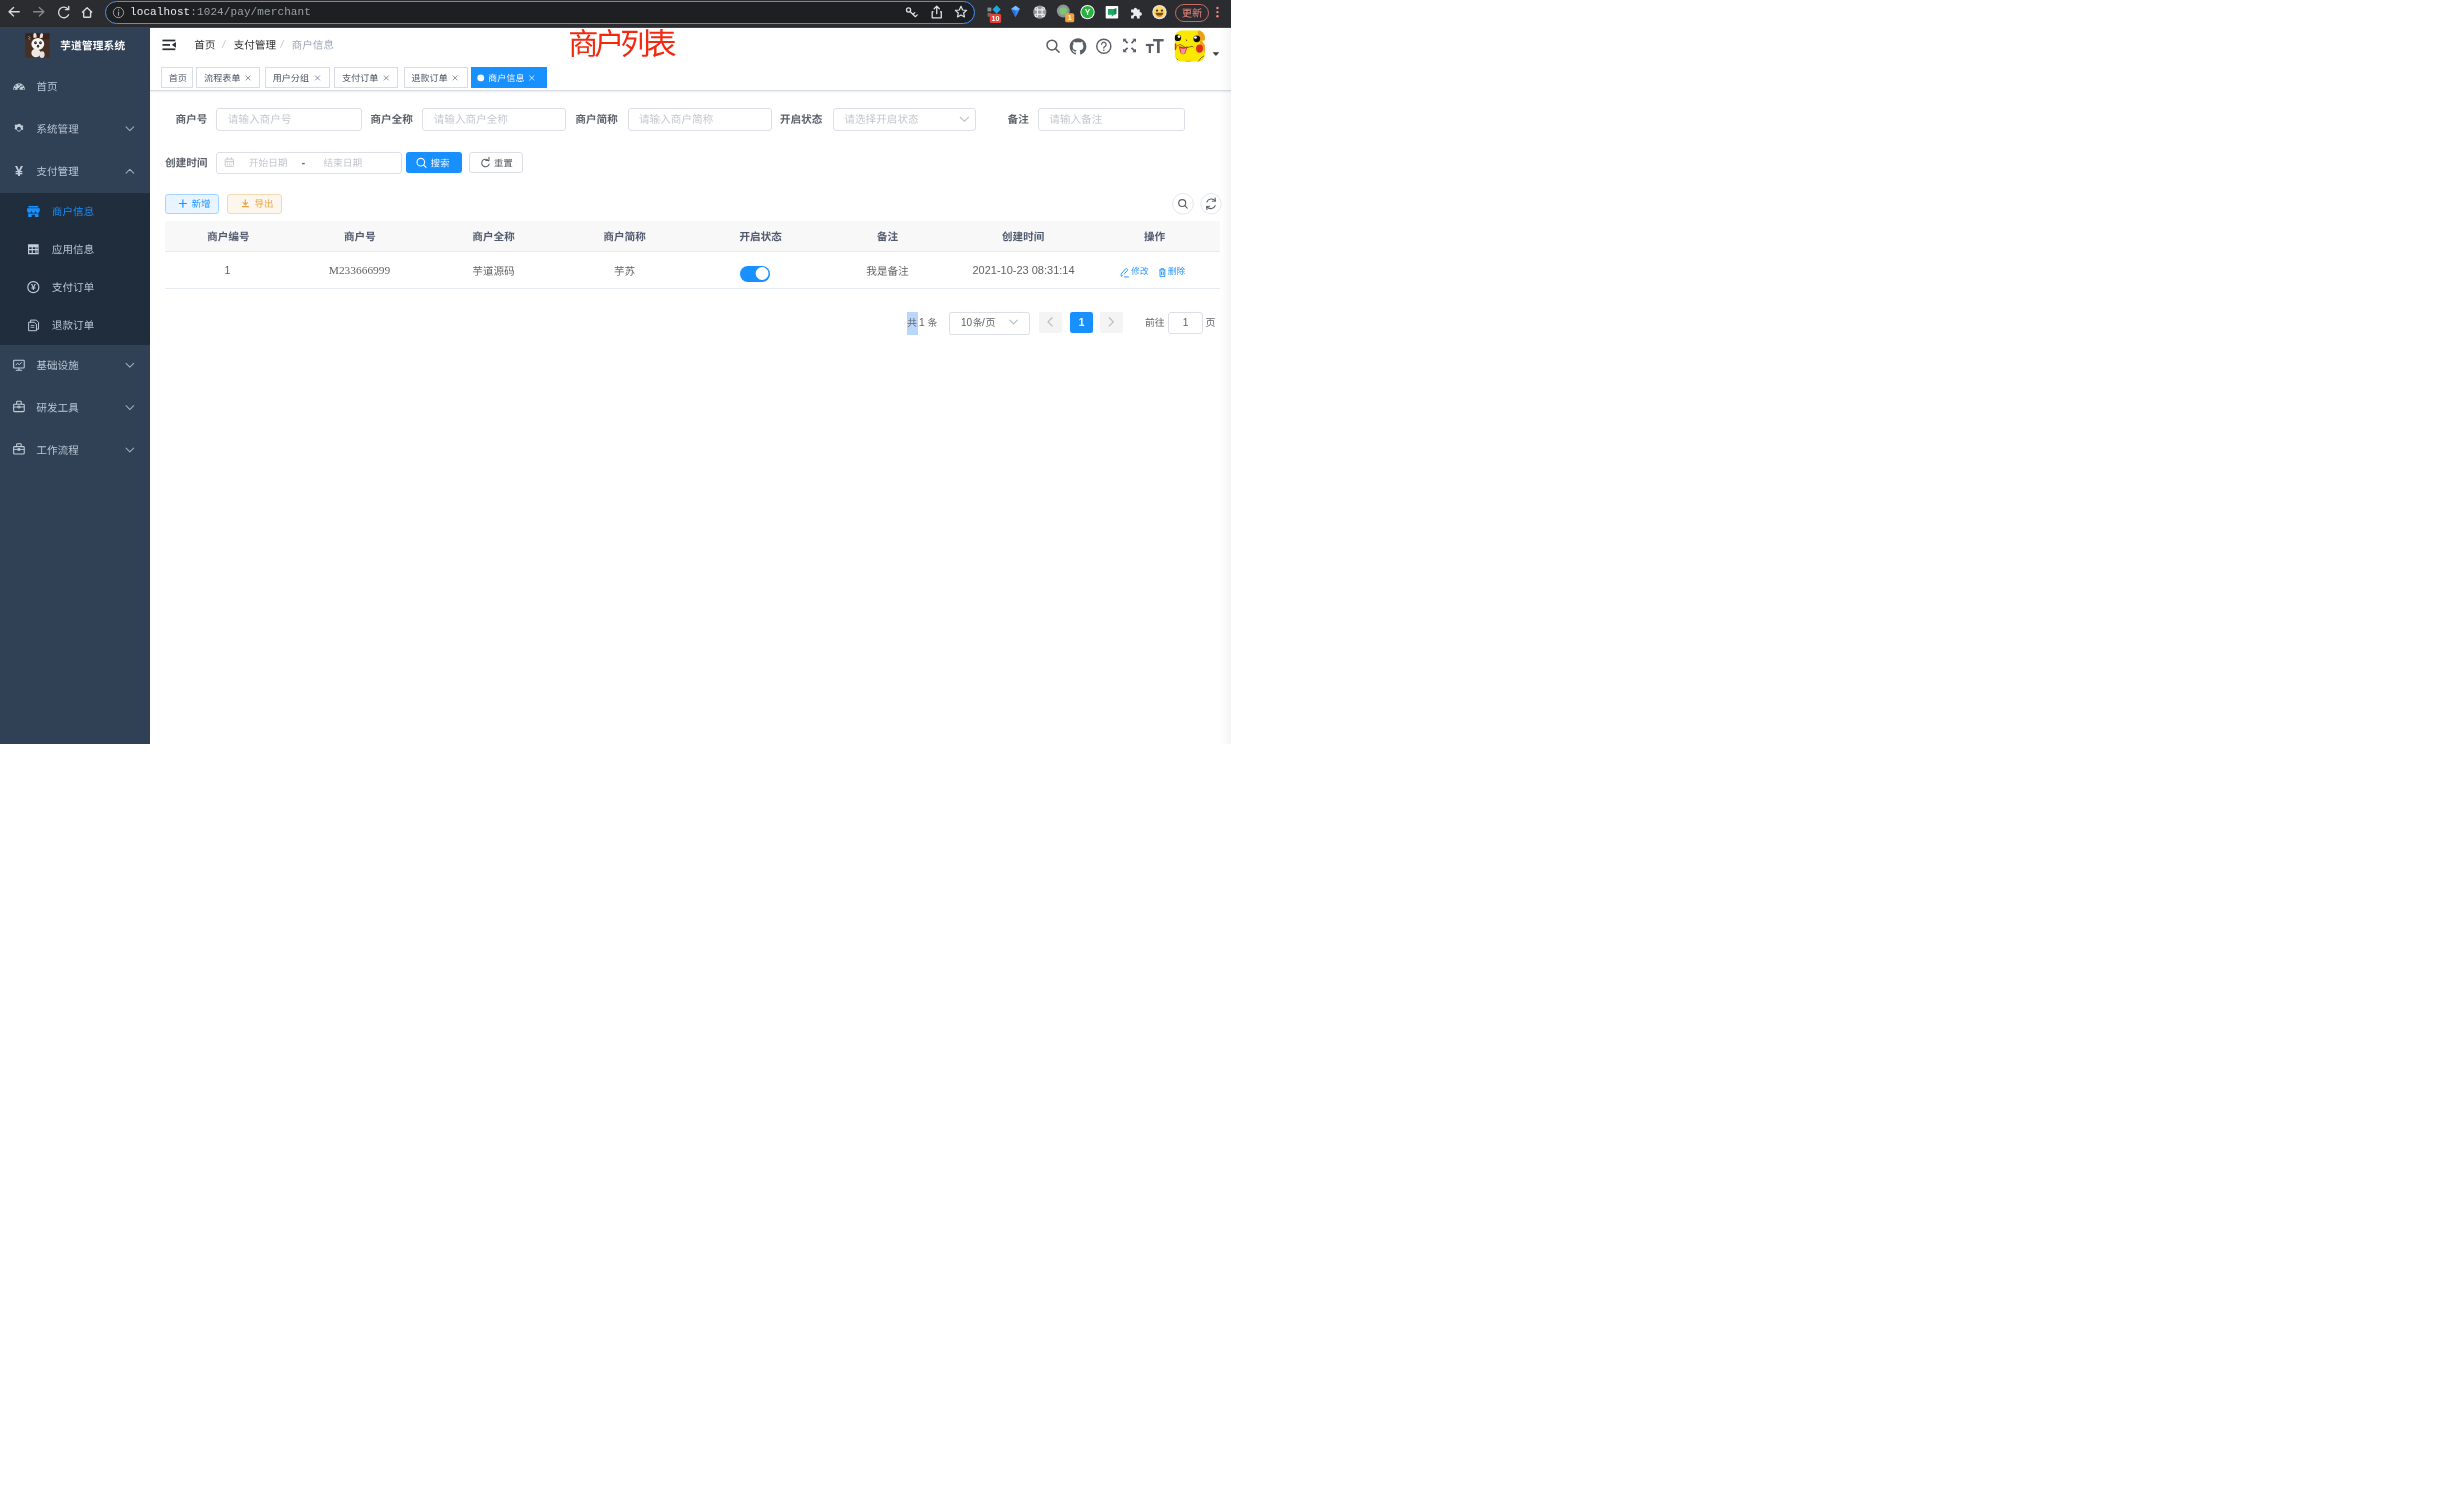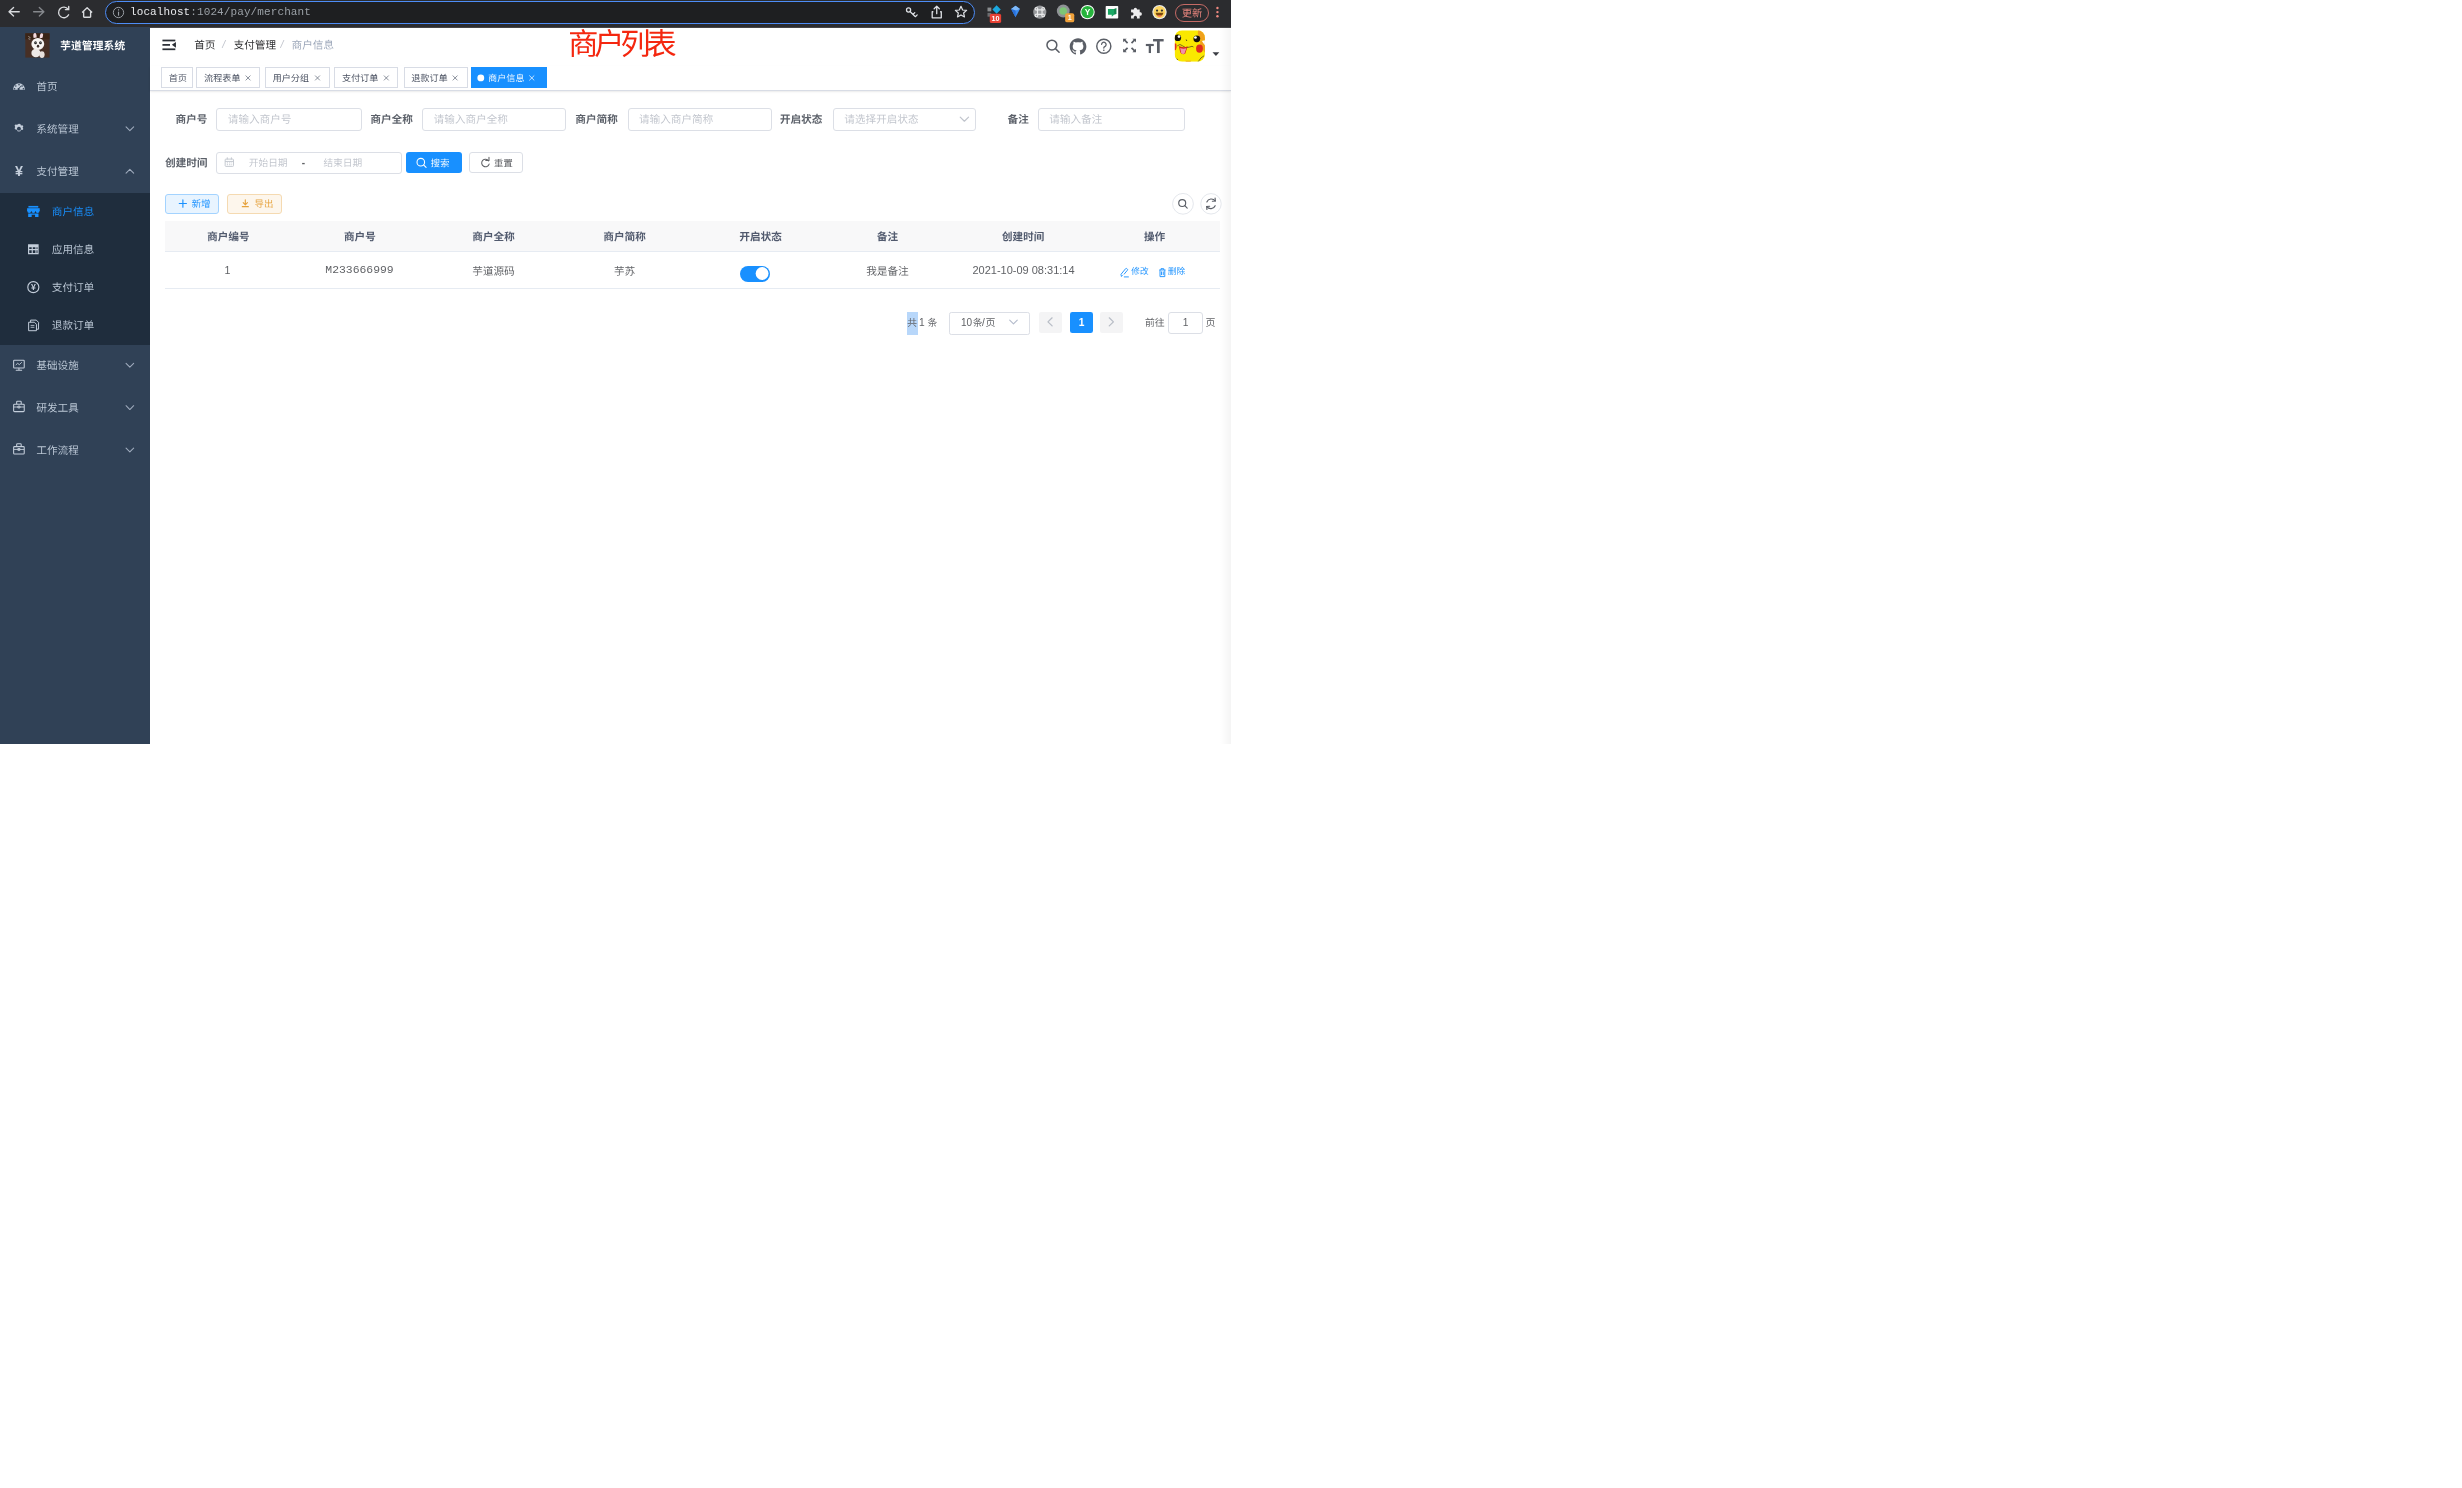--- a/index.html
+++ b/index.html
@@ -29,7 +29,7 @@
     <div style="position:absolute;left:165px;top:221px;width:1055px;height:31px;background:#f8f8f9;border-bottom:0.8px solid #e6ebf2;box-sizing:border-box"></div>
     <div style="position:absolute;left:165px;top:252px;width:1055px;height:37px;border-bottom:0.8px solid #e6ebf2;box-sizing:border-box"></div>
     <div style="position:absolute;left:114px;top:263px;width:227px;height:15px;line-height:15px;text-align:center;font-size:10.6px;color:#606266;font-family:'Liberation Sans',sans-serif;">1</div>
-    <div style="position:absolute;left:246px;top:263px;width:227px;height:15px;line-height:15px;text-align:center;font-size:11.4px;color:#606266;font-family:Liberation Mono, monospace;">M233666999</div>
+    <div style="position:absolute;left:246px;top:263px;width:227px;height:15px;line-height:15px;text-align:center;font-size:11.4px;color:#606266;font-family:Liberation Serif, serif;">M233666999</div>
     <div style="position:absolute;left:740px;top:266px;width:30px;height:16px;border-radius:8px;background:#1890ff"></div>
     <div style="position:absolute;left:910px;top:263px;width:227px;height:15px;line-height:15px;text-align:center;font-size:11px;color:#606266;font-family:'Liberation Sans',sans-serif;">2021-10-09 08:31:14</div>
     <div style="position:absolute;left:907px;top:312px;width:10.5px;height:23px;background:#b8d7fa"></div>

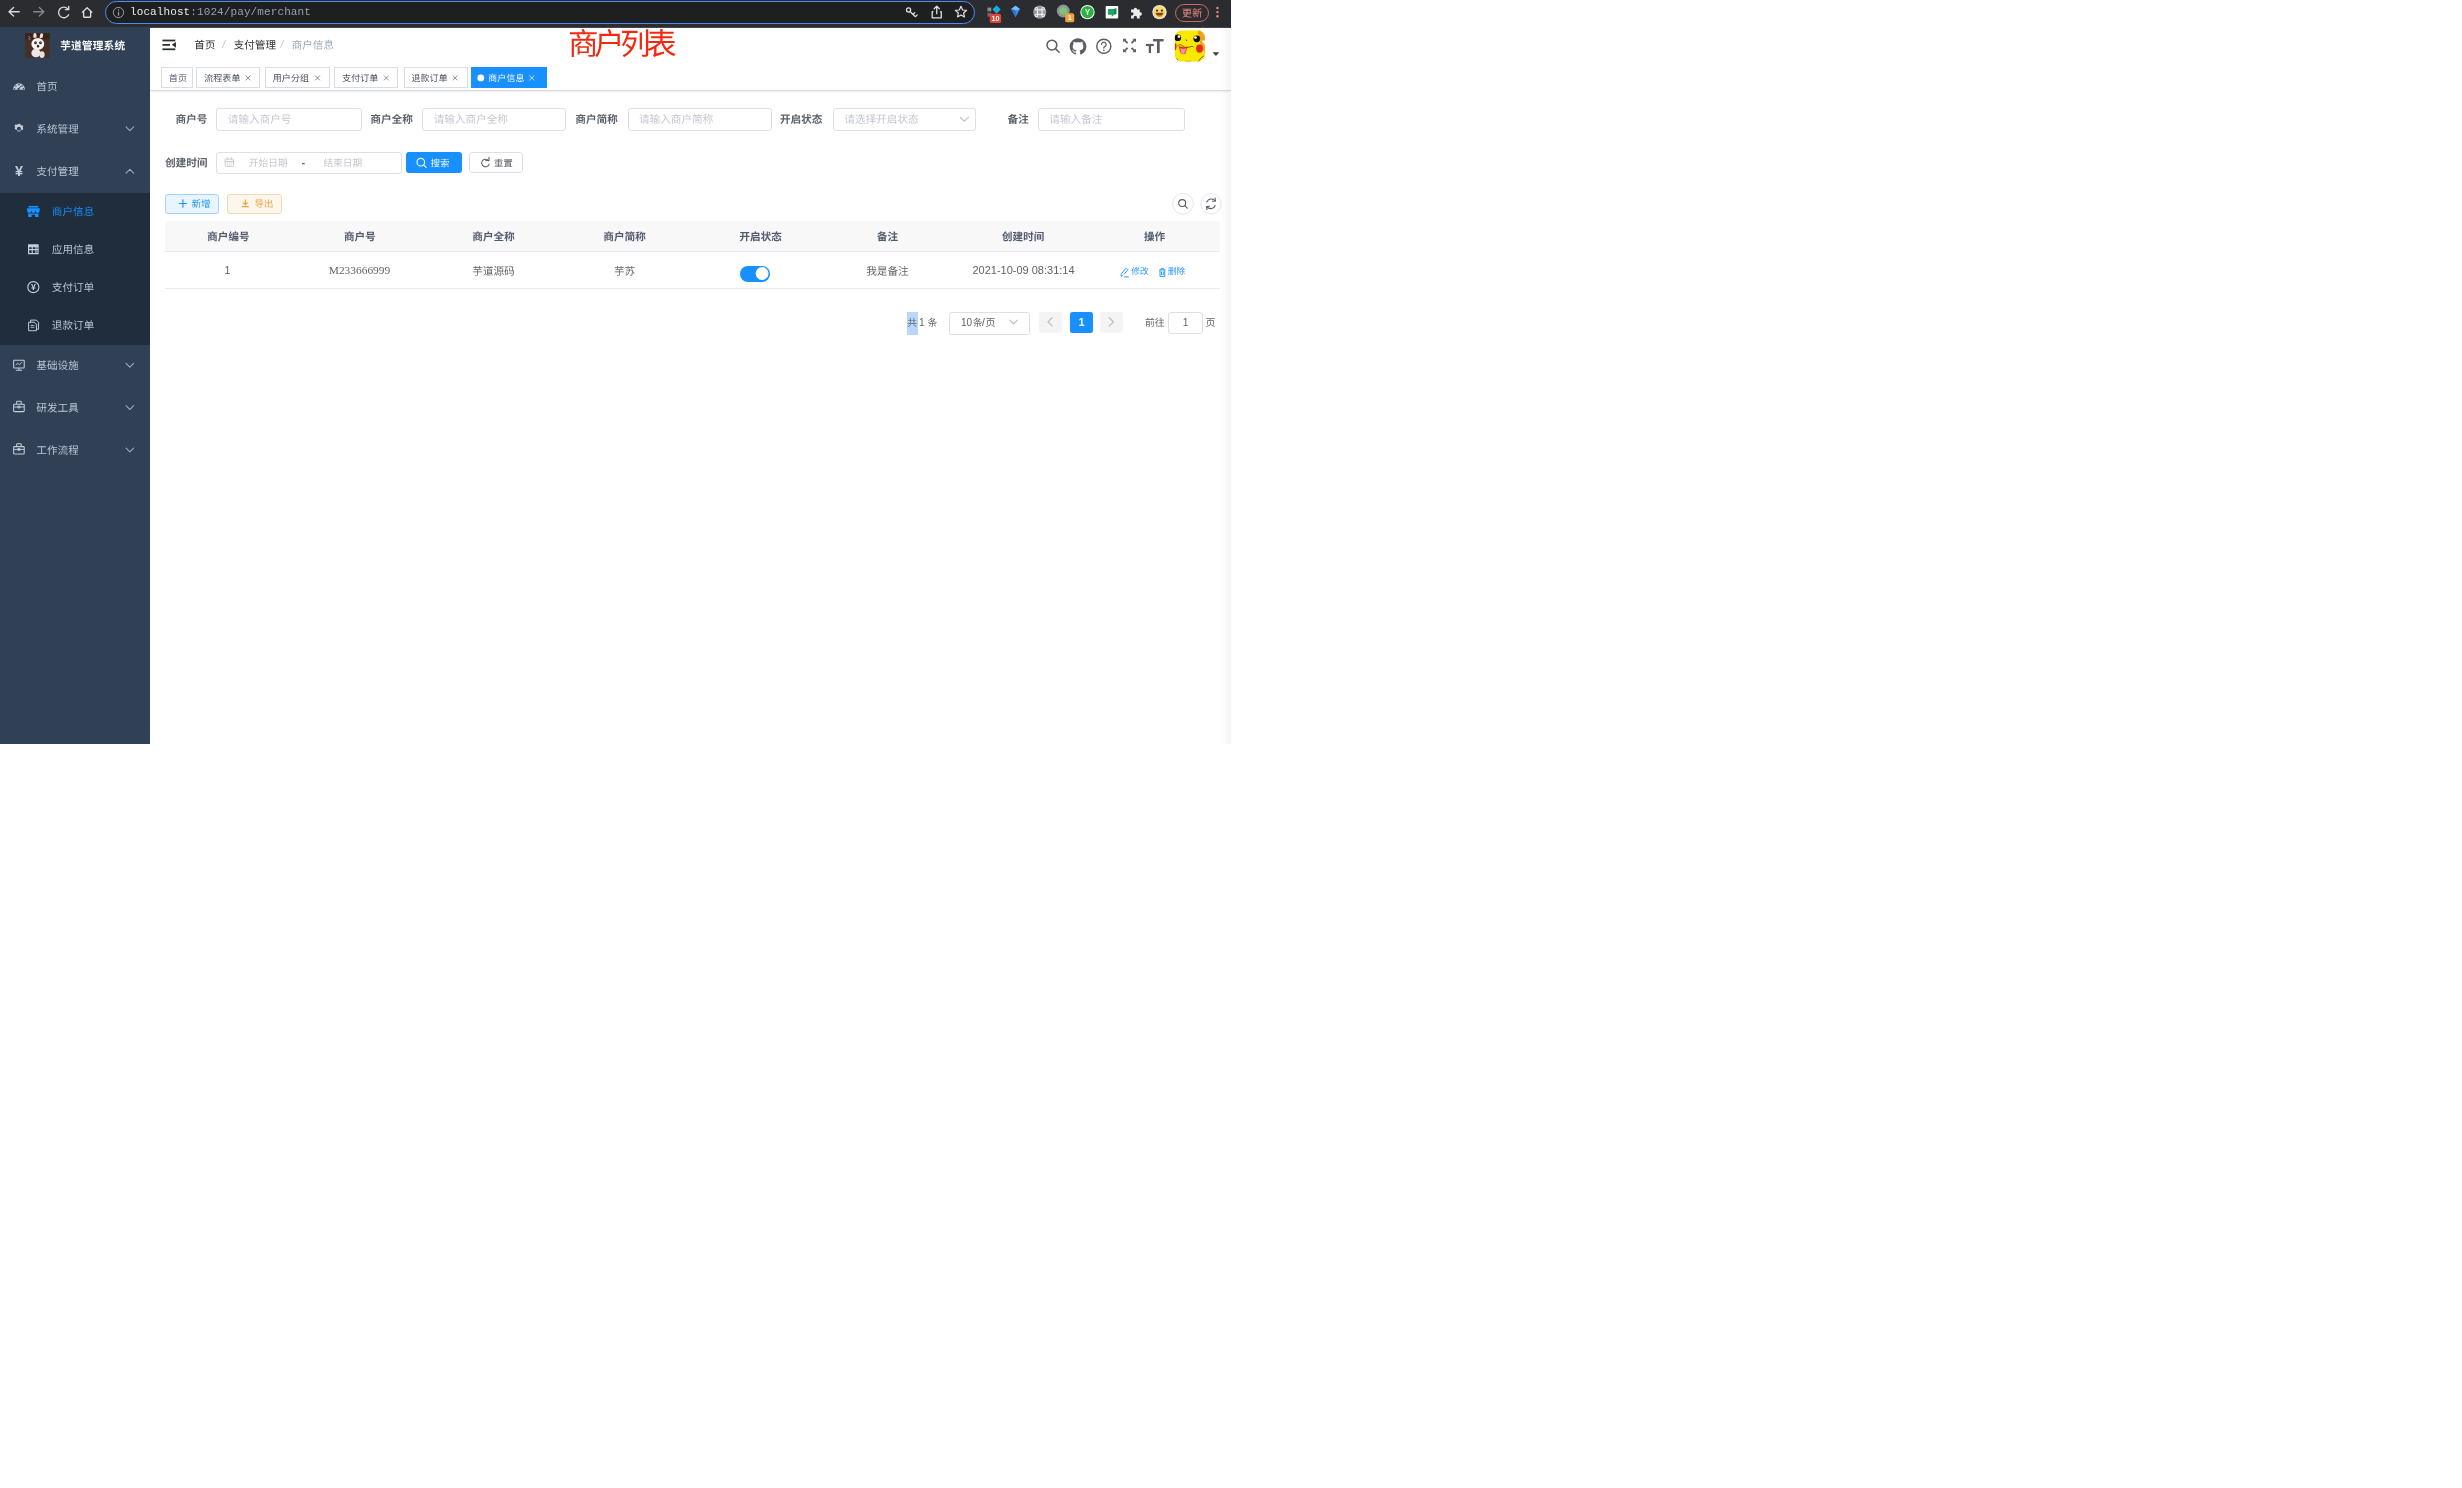--- a/index.html
+++ b/index.html
@@ -31,7 +31,7 @@
     <div style="position:absolute;left:114px;top:263px;width:227px;height:15px;line-height:15px;text-align:center;font-size:10.6px;color:#606266;font-family:'Liberation Sans',sans-serif;">1</div>
     <div style="position:absolute;left:246px;top:263px;width:227px;height:15px;line-height:15px;text-align:center;font-size:11.4px;color:#606266;font-family:Liberation Serif, serif;">M233666999</div>
     <div style="position:absolute;left:740px;top:266px;width:30px;height:16px;border-radius:8px;background:#1890ff"></div>
-    <div style="position:absolute;left:910px;top:263px;width:227px;height:15px;line-height:15px;text-align:center;font-size:11px;color:#606266;font-family:'Liberation Sans',sans-serif;">2021-10-09 08:31:14</div>
+    <div style="position:absolute;left:910px;top:263px;width:227px;height:15px;line-height:15px;text-align:center;font-size:11px;color:#606266;font-family:'Liberation Sans',sans-serif;">2021-10-23 08:31:14</div>
     <div style="position:absolute;left:907px;top:312px;width:10.5px;height:23px;background:#b8d7fa"></div>
     <div style="position:absolute;left:919px;top:315px;width:5.3px;height:15px;line-height:15px;text-align:center;font-size:10.2px;color:#606266;font-family:'Liberation Sans',sans-serif">1</div>
     <div style="position:absolute;left:949px;top:312px;width:81px;height:23px;border:0.8px solid #dcdfe6;border-radius:2.3px;box-sizing:border-box;background:#fff"></div>

